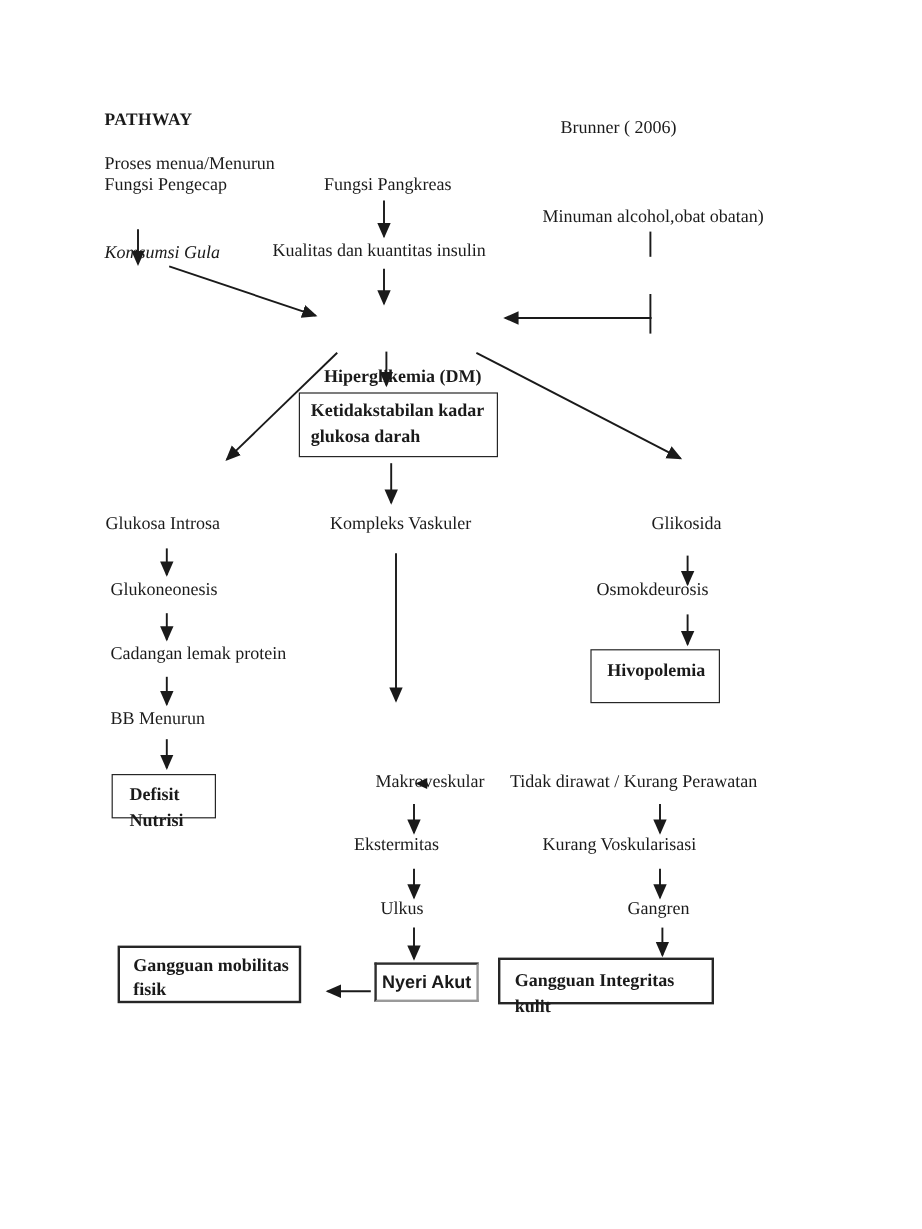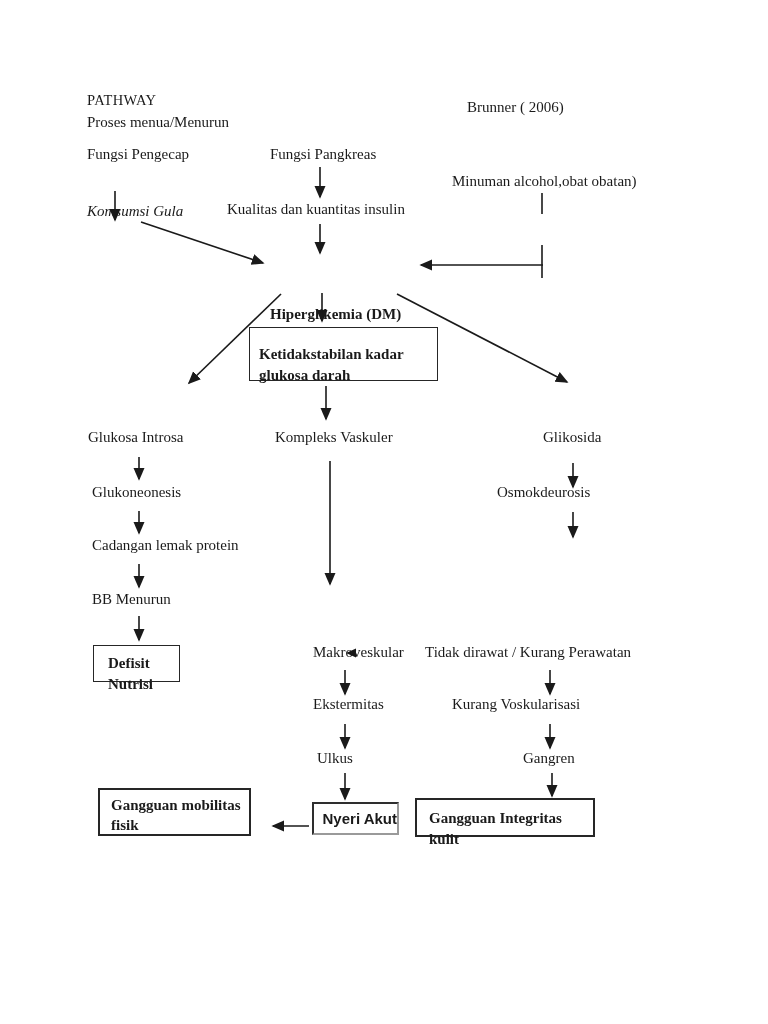--- a/index.html
+++ b/index.html
@@ -28,7 +28,7 @@
   }
   .lbl.bold{font-weight:bold;}
   .title{
-    font-weight:normal;
+    font-weight:bold;
     font-size:14.5px;
     letter-spacing:0.4px;
     text-align:center;

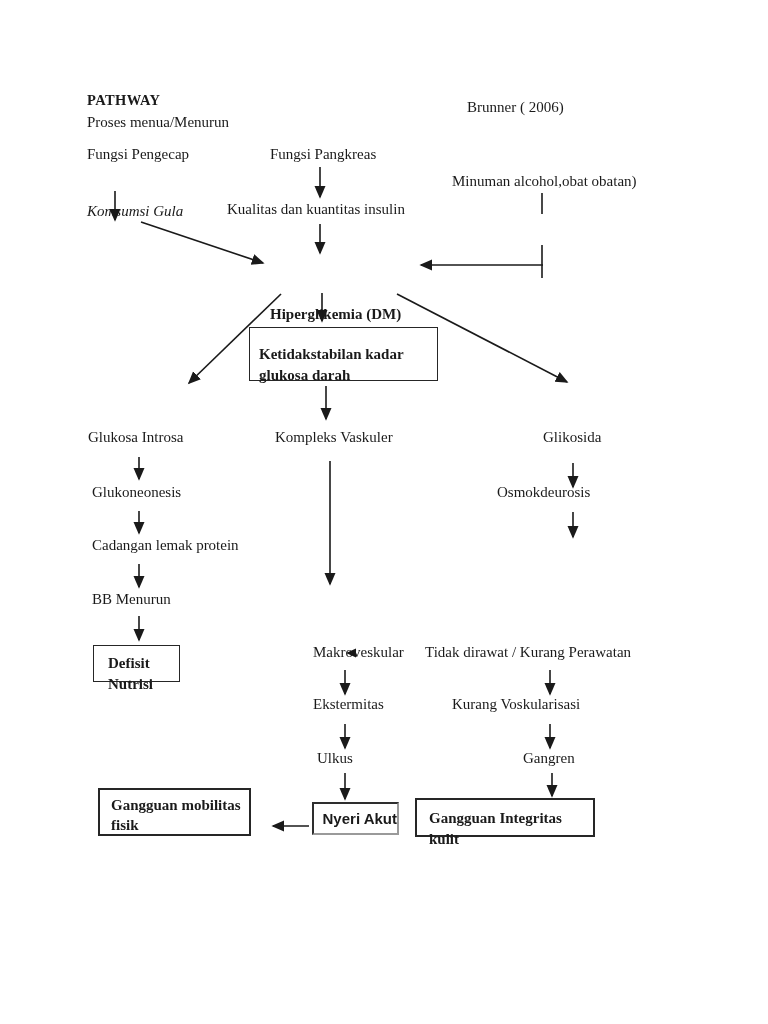--- a/index.html
+++ b/index.html
@@ -103,7 +103,7 @@
   <div class="lbl title" style="left:87px;top:92px;">PATHWAY</div>
   <div class="lbl" style="left:467px;top:99px;">Brunner ( 2006)</div>
 
-  <div class="lbl" style="left:87px;top:114px;">Proses menua/Menurun</div>
+  <div class="lbl" style="left:87px;top:129px;">Proses menua/Menurun</div>
   <div class="lbl" style="left:87px;top:146px;">Fungsi Pengecap</div>
   <div class="lbl" style="left:270px;top:146px;">Fungsi Pangkreas</div>
   <div class="lbl" style="left:452px;top:173px;">Minuman alcohol,obat obatan)</div>

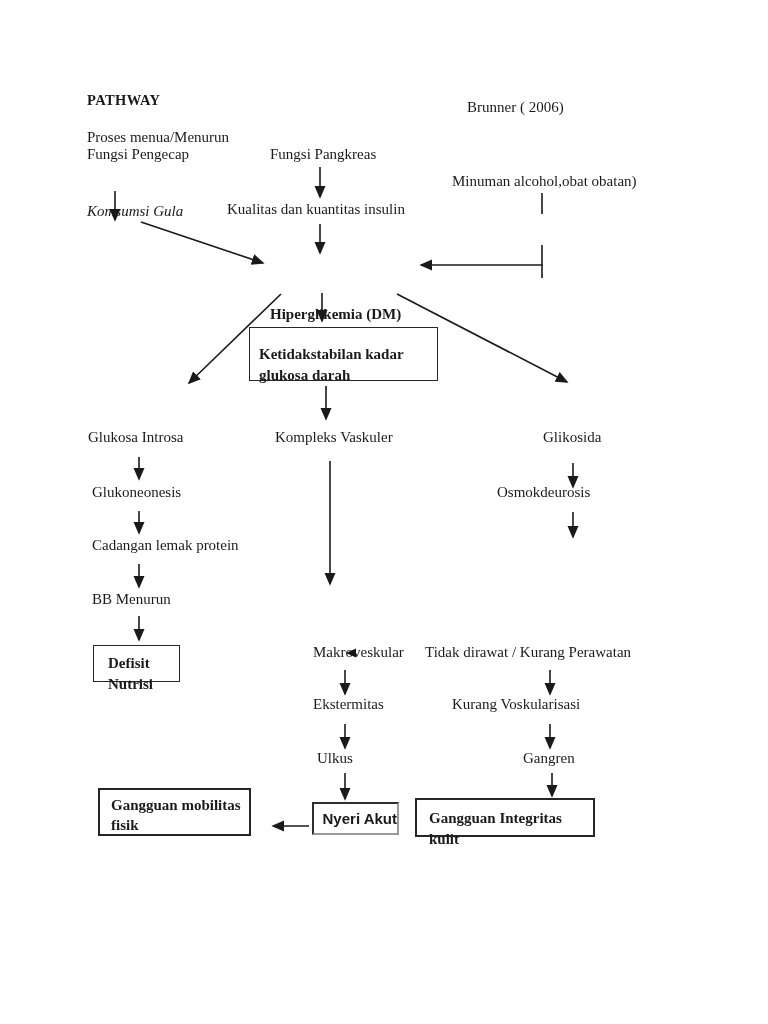--- a/index.html
+++ b/index.html
@@ -43,7 +43,7 @@
     box-sizing:border-box;
   }
   .box .inner{display:block;}
-  #box-ketidakstabilan{left:249px;top:327px;width:189px;height:54px;padding:16px 0 0 9px;}
+  #box-ketidakstabilan{left:249px;top:327px;width:166px;height:54px;padding:5px 0 0 9px;}
   #box-ketidakstabilan .inner{width:170px;}
   #box-hivopolemia{left:492px;top:541px;width:108px;height:45px;padding:7px 0 0 13px;}
   #box-defisit{left:93px;top:645px;width:87px;height:37px;padding:7px 0 0 14px;}

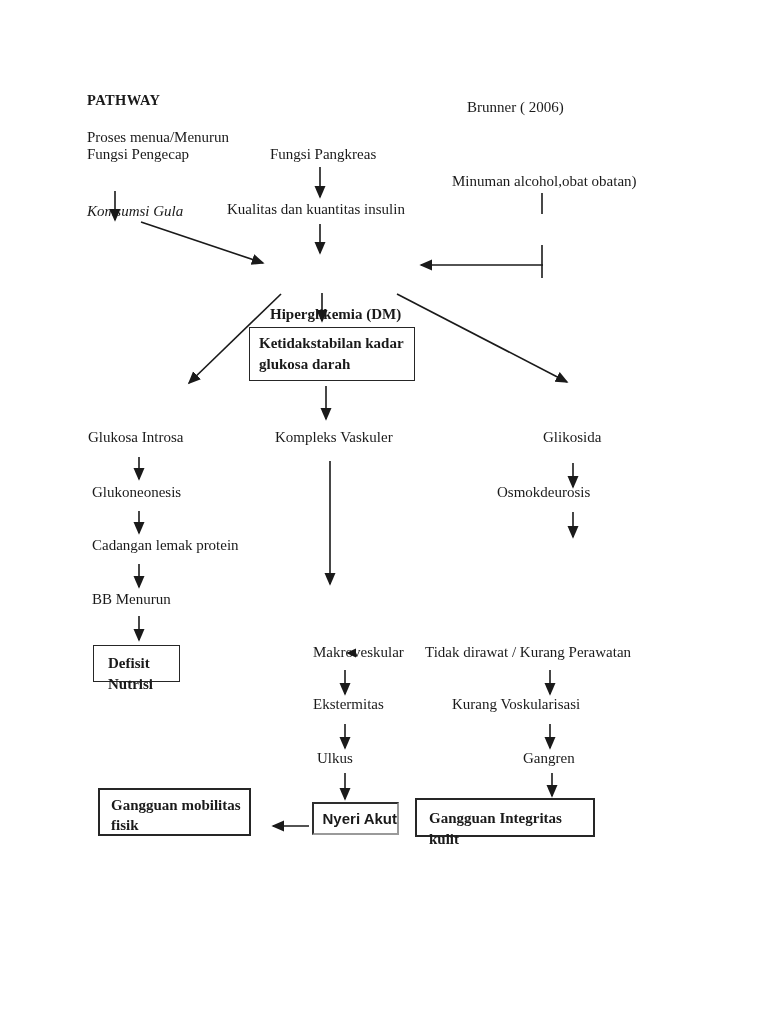--- a/index.html
+++ b/index.html
@@ -128,6 +128,9 @@
   </div>
 
   <div class="lbl" style="left:497px;top:484px;">Osmokdeurosis</div>
+  <div class="box" id="box-hivopolemia">
+    <span class="inner">Hivopolemia</span>
+  </div>
 
   <div class="lbl" style="left:313px;top:644px;">Makroveskular</div>
   <div class="lbl" style="left:425px;top:644px;">Tidak dirawat / Kurang Perawatan</div>

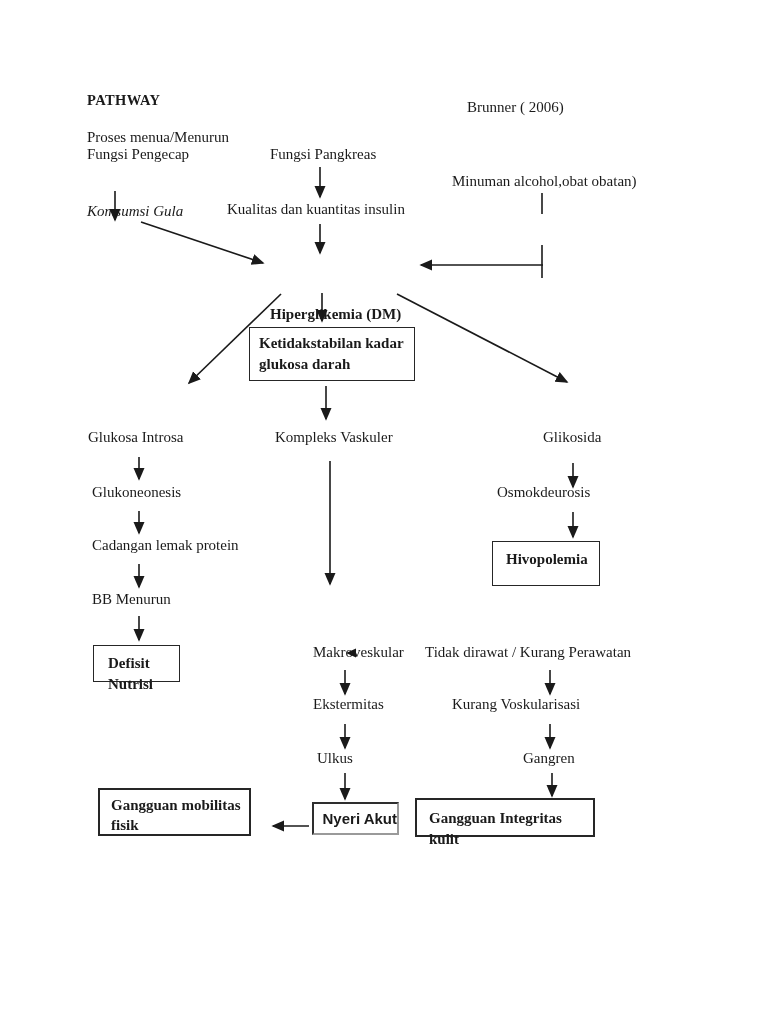--- a/index.html
+++ b/index.html
@@ -134,7 +134,7 @@
 
   <div class="lbl" style="left:313px;top:644px;">Makroveskular</div>
   <div class="lbl" style="left:425px;top:644px;">Tidak dirawat / Kurang Perawatan</div>
-  <div class="lbl" style="left:313px;top:696px;">Ekstermitas</div>
+  <div class="lbl" style="left:295px;top:696px;">Ekstermitas</div>
   <div class="lbl" style="left:452px;top:696px;">Kurang Voskularisasi</div>
   <div class="lbl" style="left:317px;top:750px;">Ulkus</div>
   <div class="lbl" style="left:523px;top:750px;">Gangren</div>

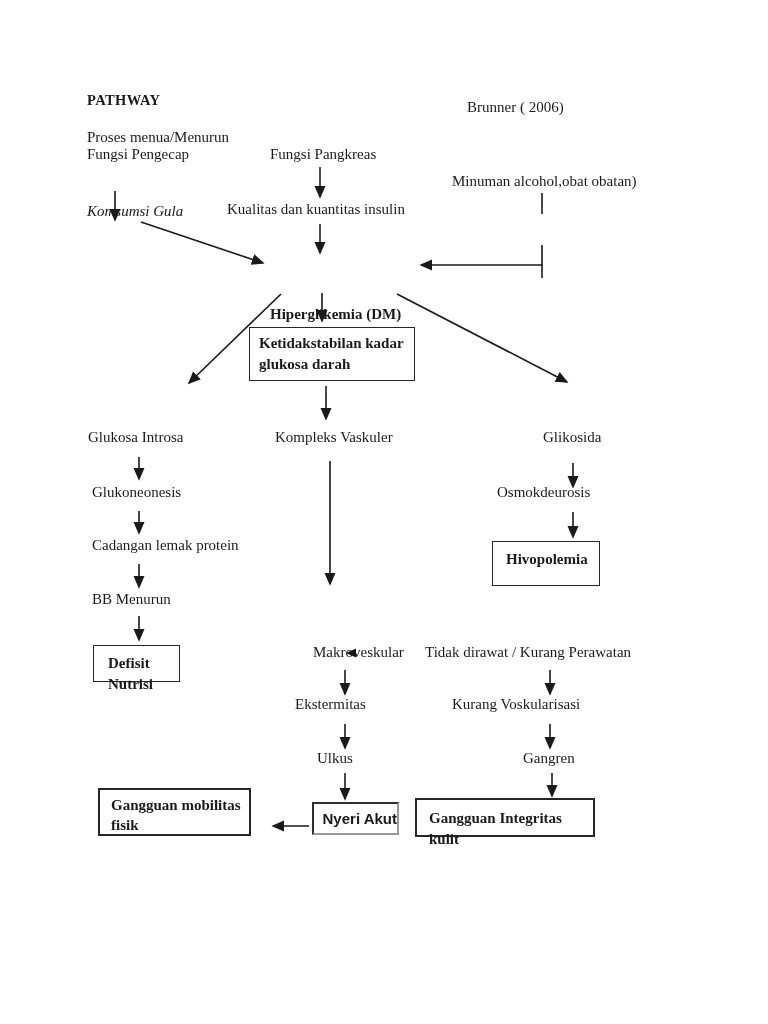--- a/index.html
+++ b/index.html
@@ -52,7 +52,7 @@
   #box-integritas{left:415px;top:798px;width:180px;height:39px;padding:8px 0 0 12px;border-width:2px;}
   #box-nyeri{
     left:312px;top:802px;width:87px;height:33px;
-    display:flex;align-items:center;justify-content:flex-end;
+    display:flex;align-items:center;justify-content:center;
     font-family:"Liberation Sans","DejaVu Sans",sans-serif;
     font-size:15px;
     border:2px solid;

